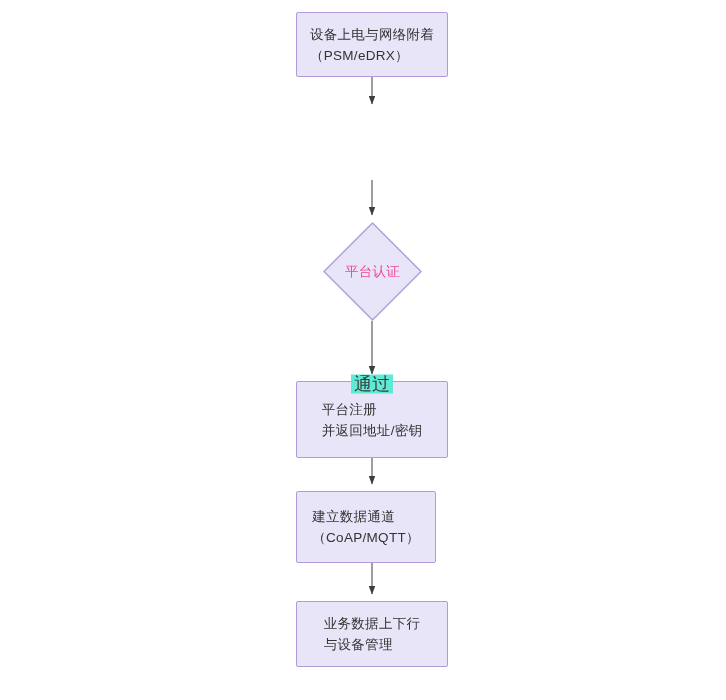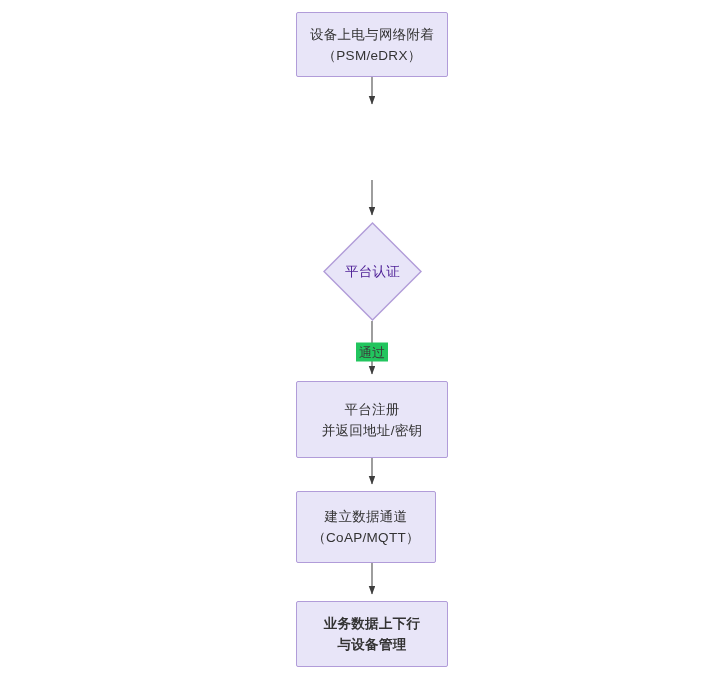--- a/index.html
+++ b/index.html
@@ -28,7 +28,6 @@
     display: flex;
     align-items: center;
     justify-content: center;
-    text-align: center;
   }
   .node-process {
     background: #e8e5f8;

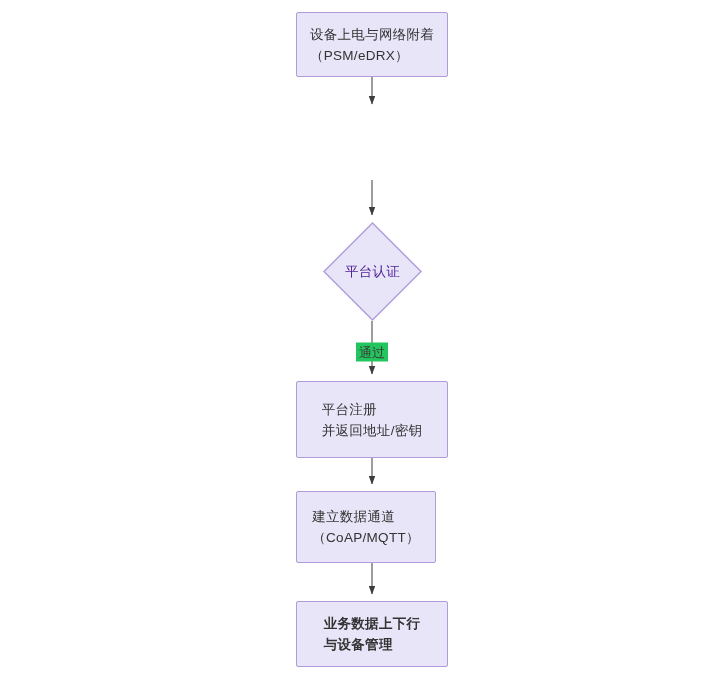--- a/index.html
+++ b/index.html
@@ -64,7 +64,7 @@
     z-index: 2;
     font-size: 13.5px;
     line-height: 20px;
-    color: #4c1d95;
+    color: #ec4899;
     letter-spacing: 0.3px;
   }
   .edge-layer {

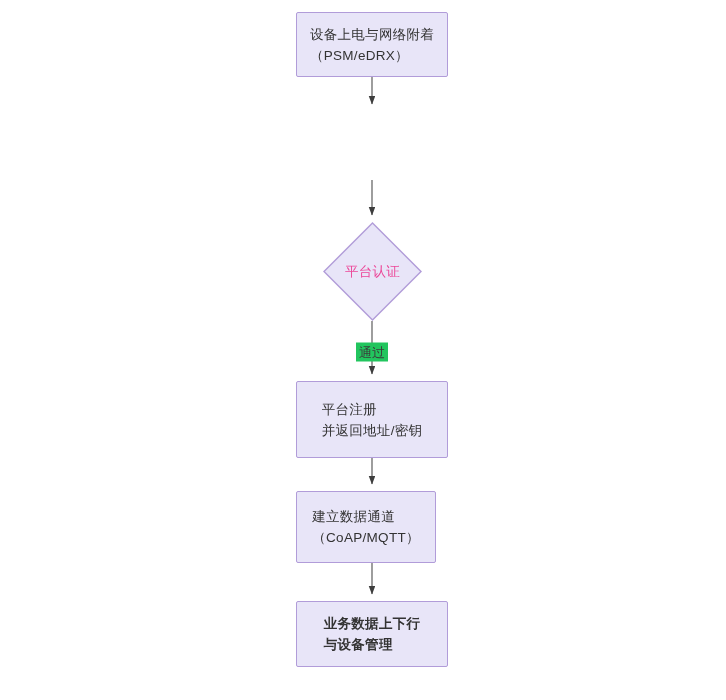--- a/index.html
+++ b/index.html
@@ -78,12 +78,13 @@
   .edge-label {
     position: absolute;
     transform: translate(-50%, -50%);
-    background: #22c55e;
+    background: #5eead4;
     color: #3b3b3b;
-    font-size: 13px;
+    font-size: 18px;
     line-height: 17px;
     padding: 1px 3px;
     white-space: nowrap;
+    margin-top: 32px;
   }
 </style>
 </head>

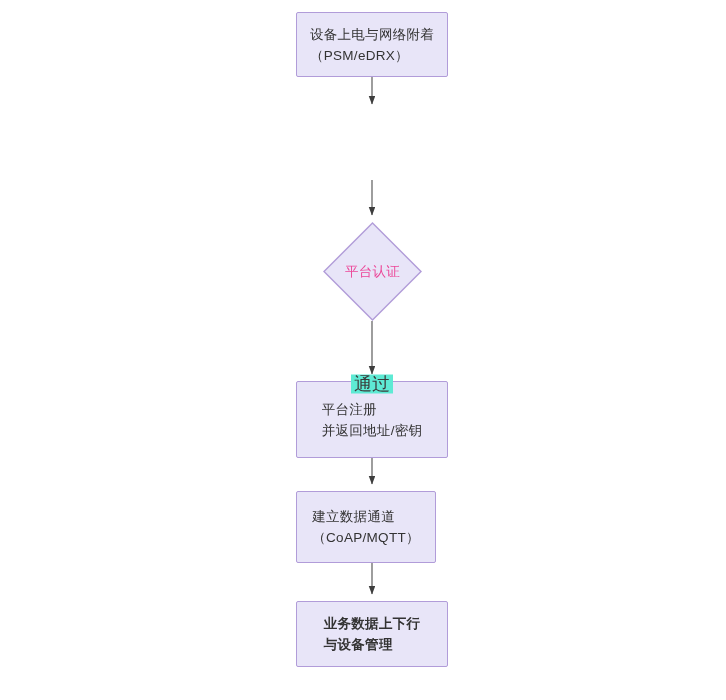--- a/index.html
+++ b/index.html
@@ -140,7 +140,7 @@
 （CoAP/MQTT）</span>
   </div>
 
-  <div class="node node-process" id="node-n6" style="left:296px; top:601px; width:152px; height:66px;font-weight:bold;">
+  <div class="node node-process" id="node-n6" style="left:296px; top:601px; width:152px; height:66px;">
     <span class="node-label">业务数据上下行
 与设备管理</span>
   </div>

